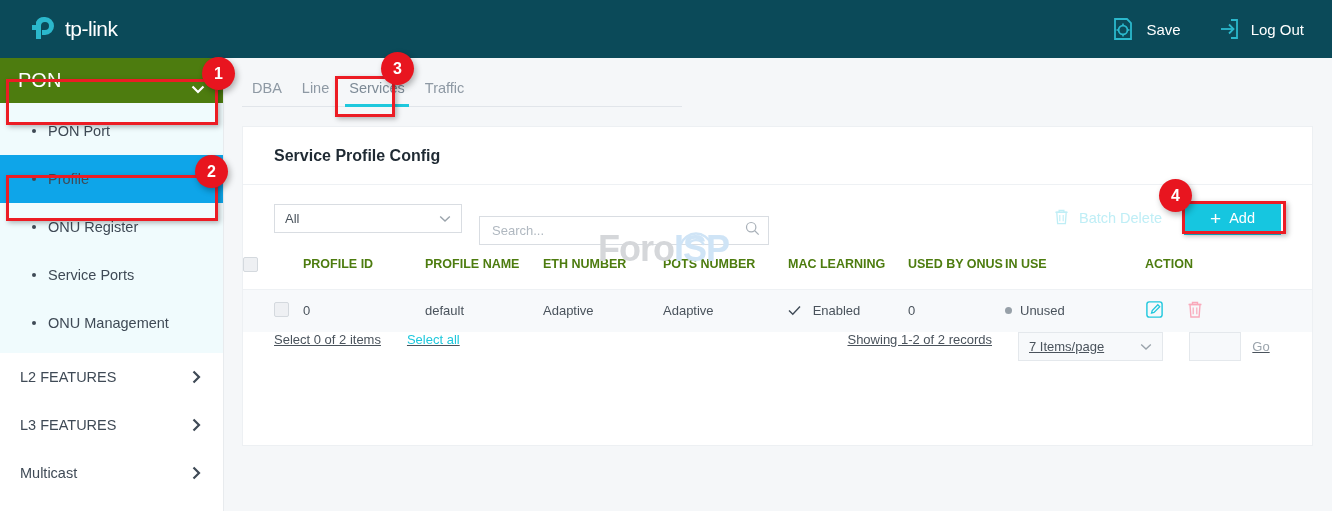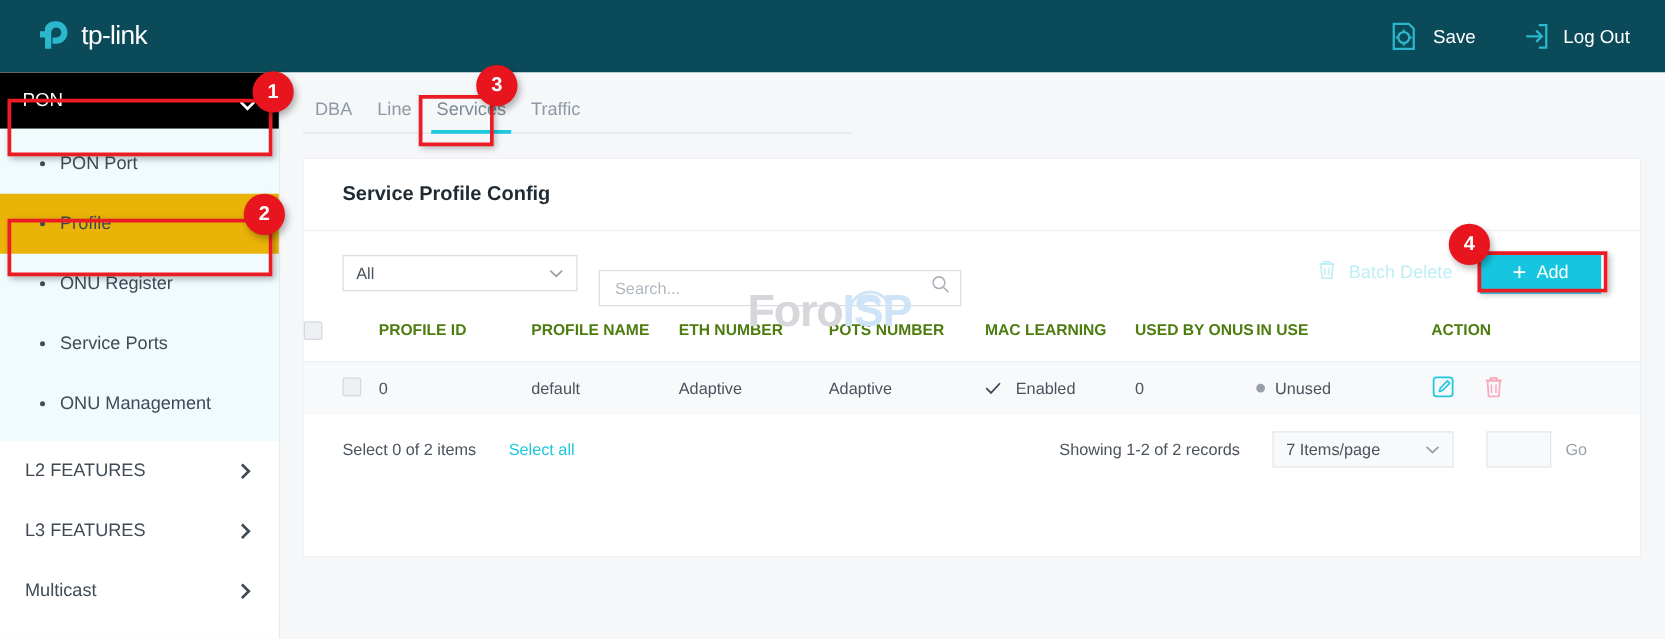--- a/index.html
+++ b/index.html
@@ -38,9 +38,9 @@
     background: #ffffff; border-right: 1px solid #e8ebee;
   }
   .nav-top {
-    height: 45px; background: #000000; color: #ffffff;
+    height: 45px; background: #4d7c0f; color: #ffffff;
     display: flex; align-items: center; padding: 0 18px;
-    font-size: 15px; cursor: pointer;
+    font-size: 20px; cursor: pointer;
   }
   .nav-top .cap { flex: 1; }
   .chev-down { width: 14px; height: 9px; }

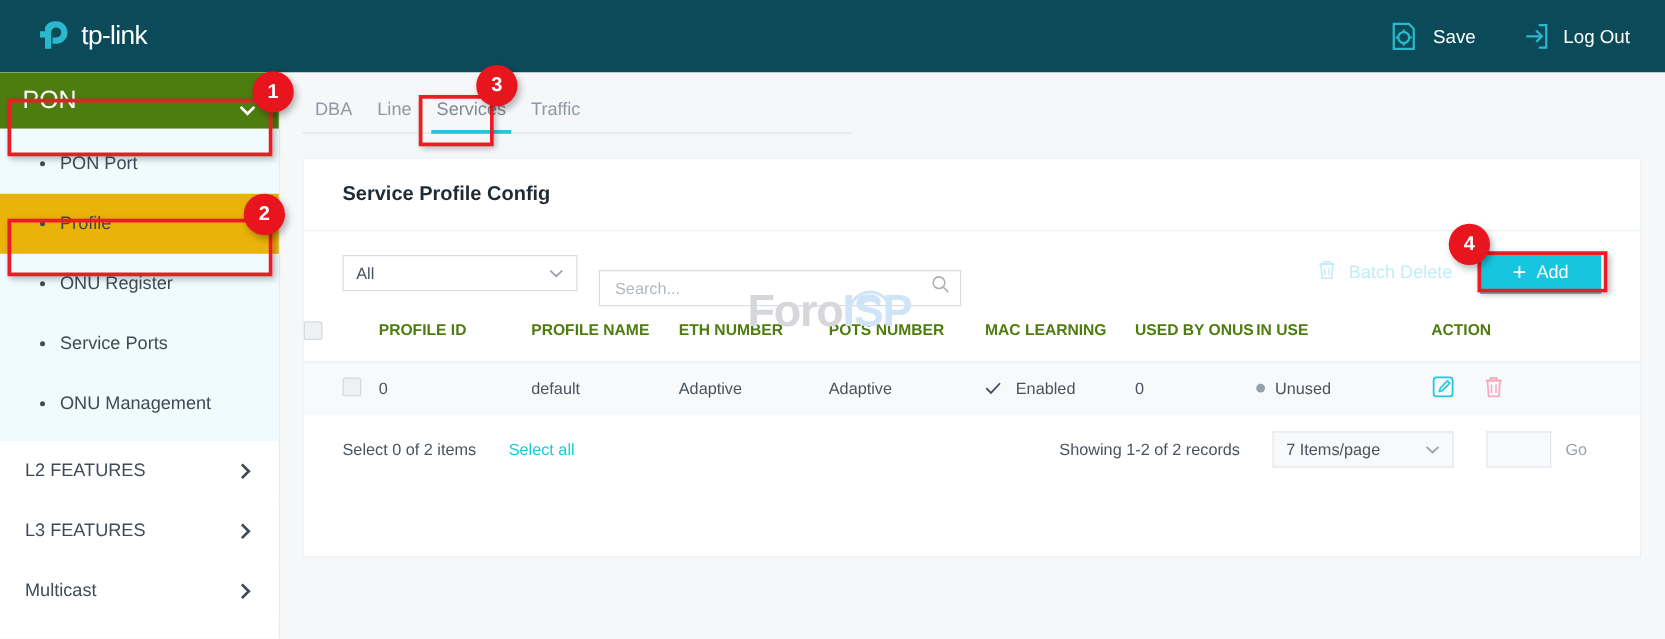--- a/index.html
+++ b/index.html
@@ -53,7 +53,7 @@
     width: 4px; height: 4px; border-radius: 50%;
     background: #3f4a56; margin-right: 12px; flex: none;
   }
-  .sub-item.active { background: #eab308; align-items: center; }
+  .sub-item.active { background: #0ea5e9; align-items: center; }
   .group-item {
     height: 48px; display: flex; align-items: center;
     padding: 0 22px 0 20px; font-size: 14.5px; color: #3f4a56;

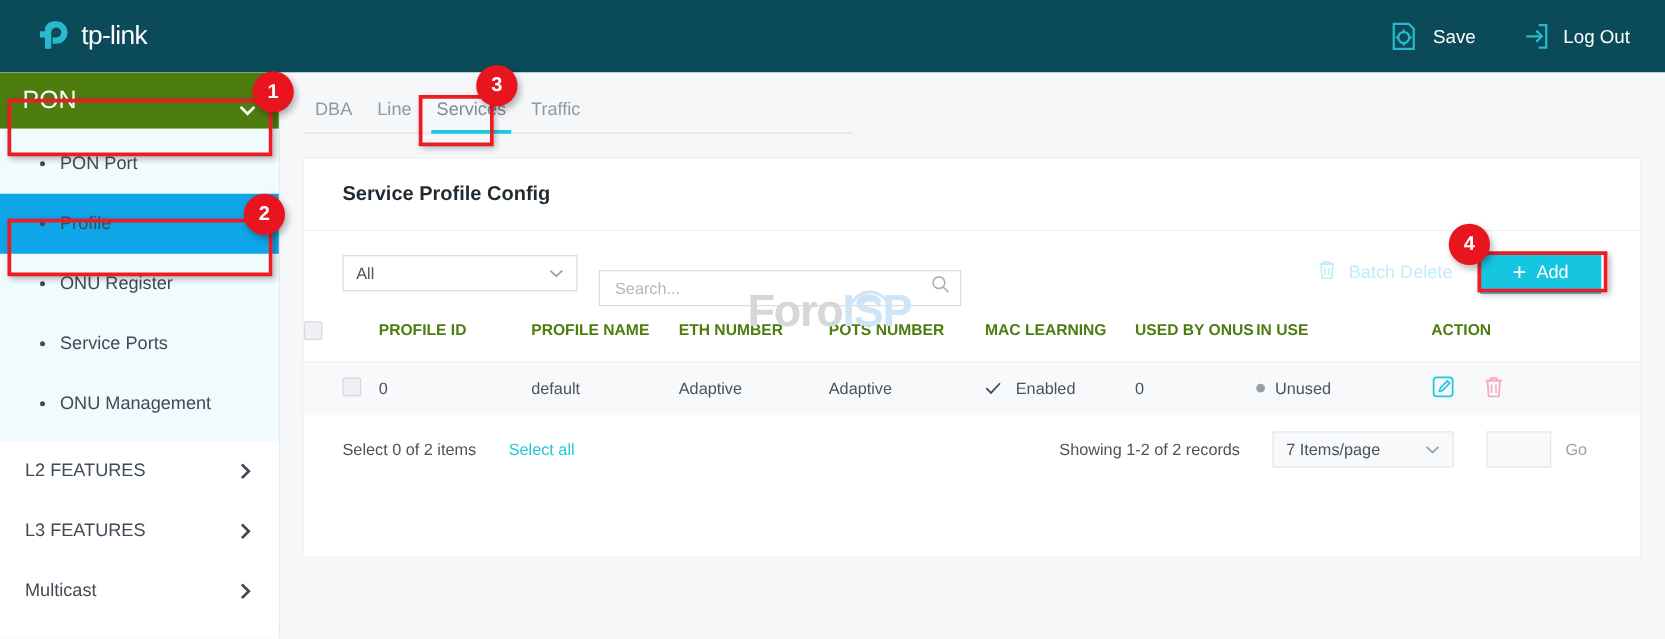--- a/index.html
+++ b/index.html
@@ -144,8 +144,8 @@
   .act-icons svg { cursor: pointer; }
 
   .tfooter {
-    display: flex; align-items: center; height: 56px; padding: 0 31px;
-    font-size: 13px; color: #4a535c;
+    display: flex; height: 56px; padding: 0 31px;
+    font-size: 13px; color: #4a535c; text-decoration: underline;
   }
   .sel-all { color: #1ec8dd; margin-left: 26px; cursor: pointer; }
   .showing { margin-left: auto; }

